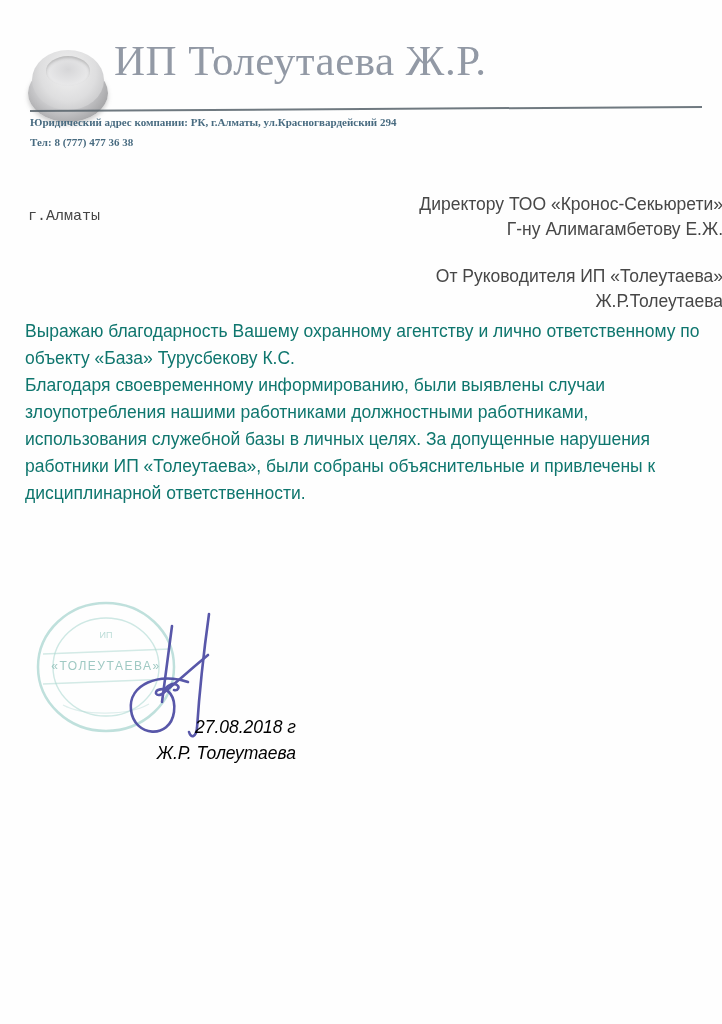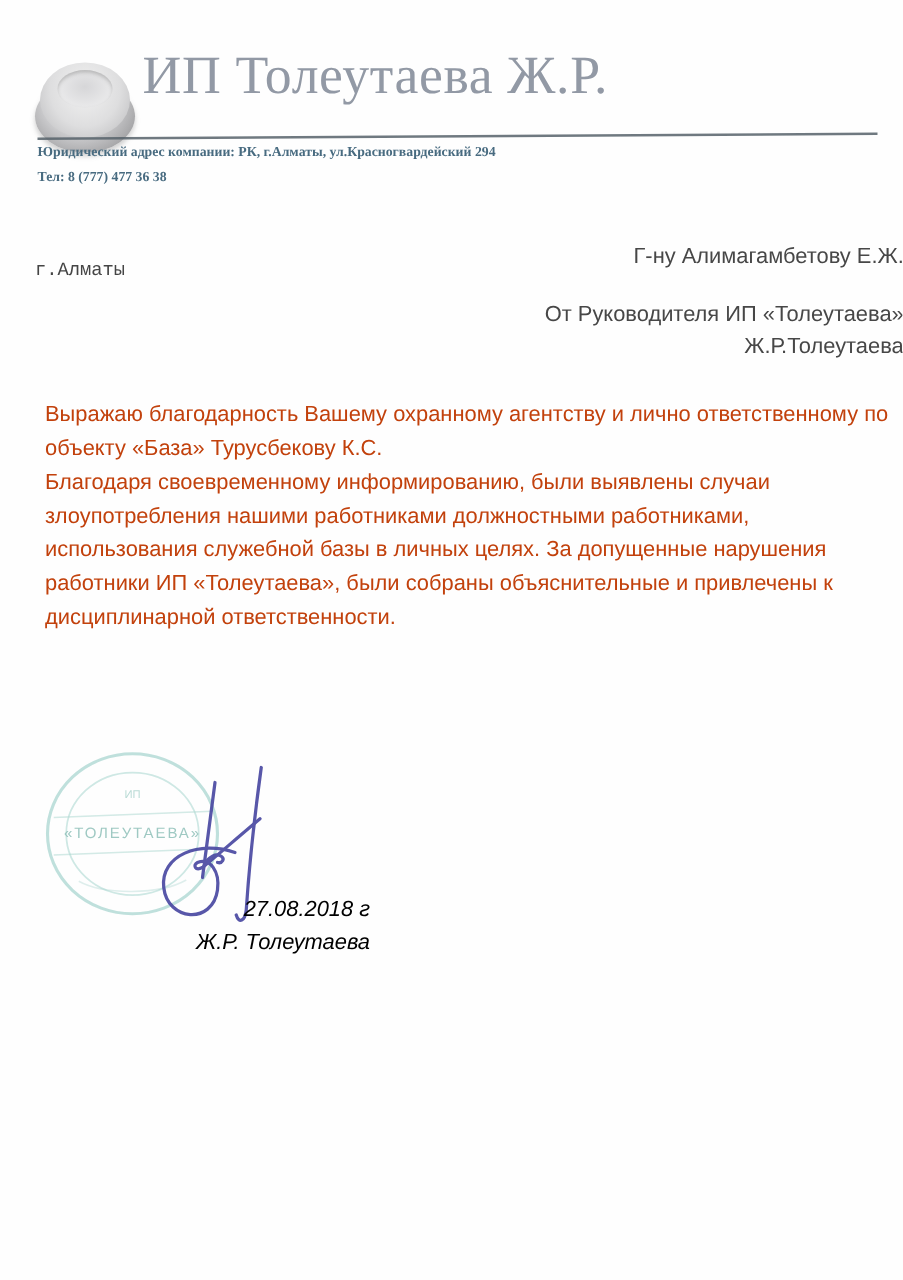--- a/index.html
+++ b/index.html
@@ -87,6 +87,7 @@
   <div class="city">г.Алматы</div>
 
   <div class="recipient">
+    <div>Директору ТОО «Кронос-Секьюрети»</div>
     <div>Г-ну Алимагамбетову Е.Ж.</div>
     <div class="gap"></div>
     <div>От Руководителя ИП «Толеутаева»</div>

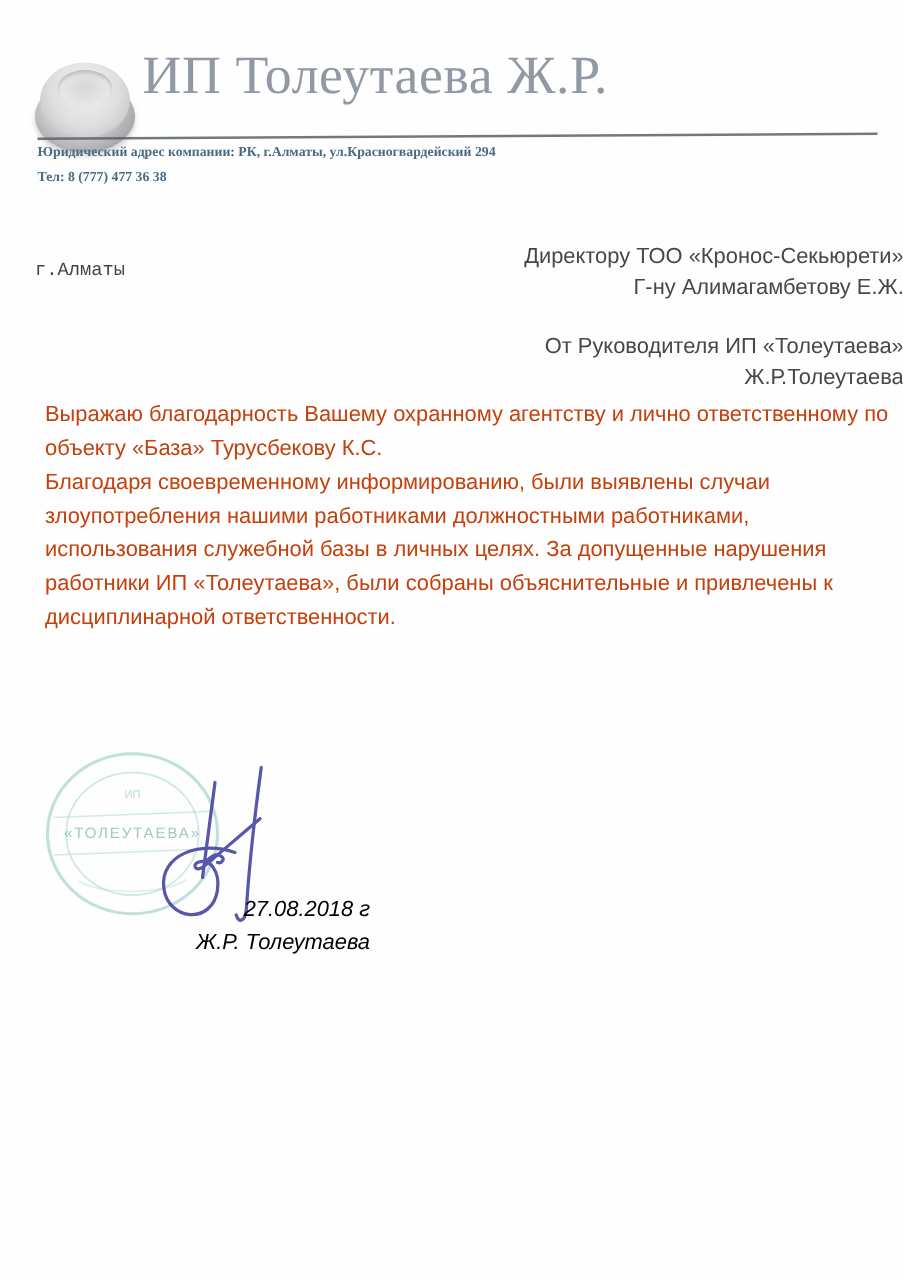--- a/index.html
+++ b/index.html
@@ -51,8 +51,8 @@
   .recipient .gap{height:22px;}
   
   .letter-body{
-    position:absolute;left:36px;top:318px;width:680px;
-    font-size:17.5px;color:#c2410c;line-height:27px;
+    position:absolute;left:25px;top:318px;width:680px;
+    font-size:17.5px;color:#0f766e;line-height:27px;
   }
   
   .stamp{position:absolute;left:33px;top:598px;width:148px;height:140px;text-align:right;}

